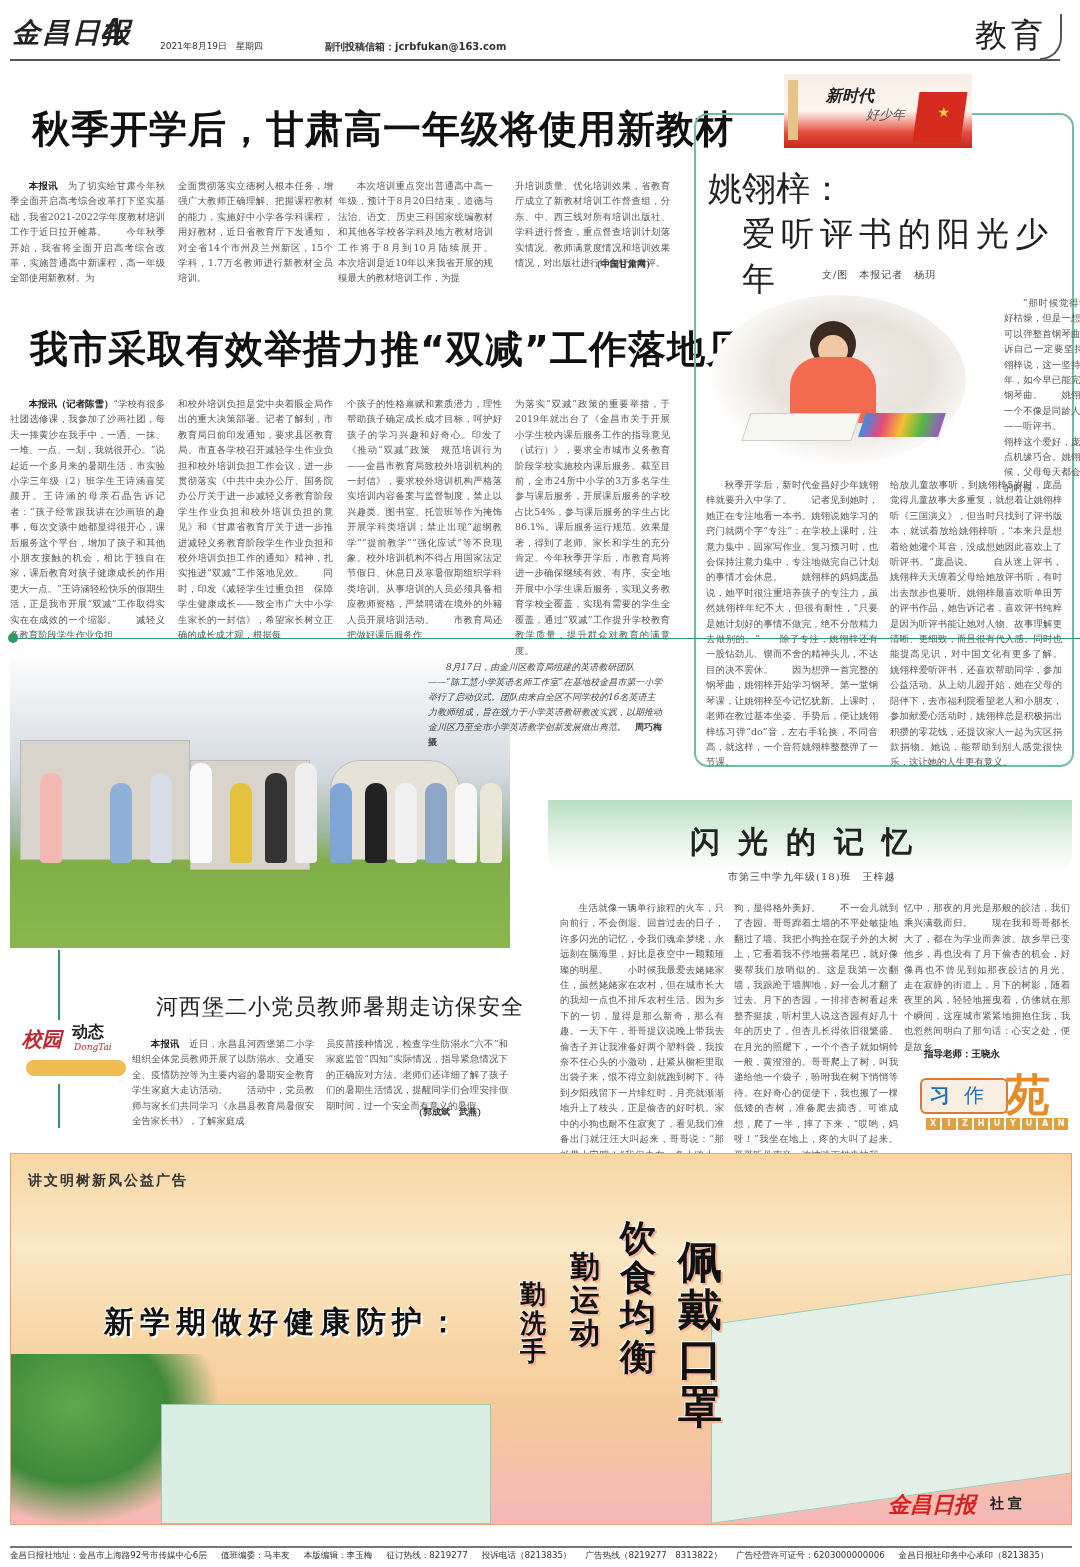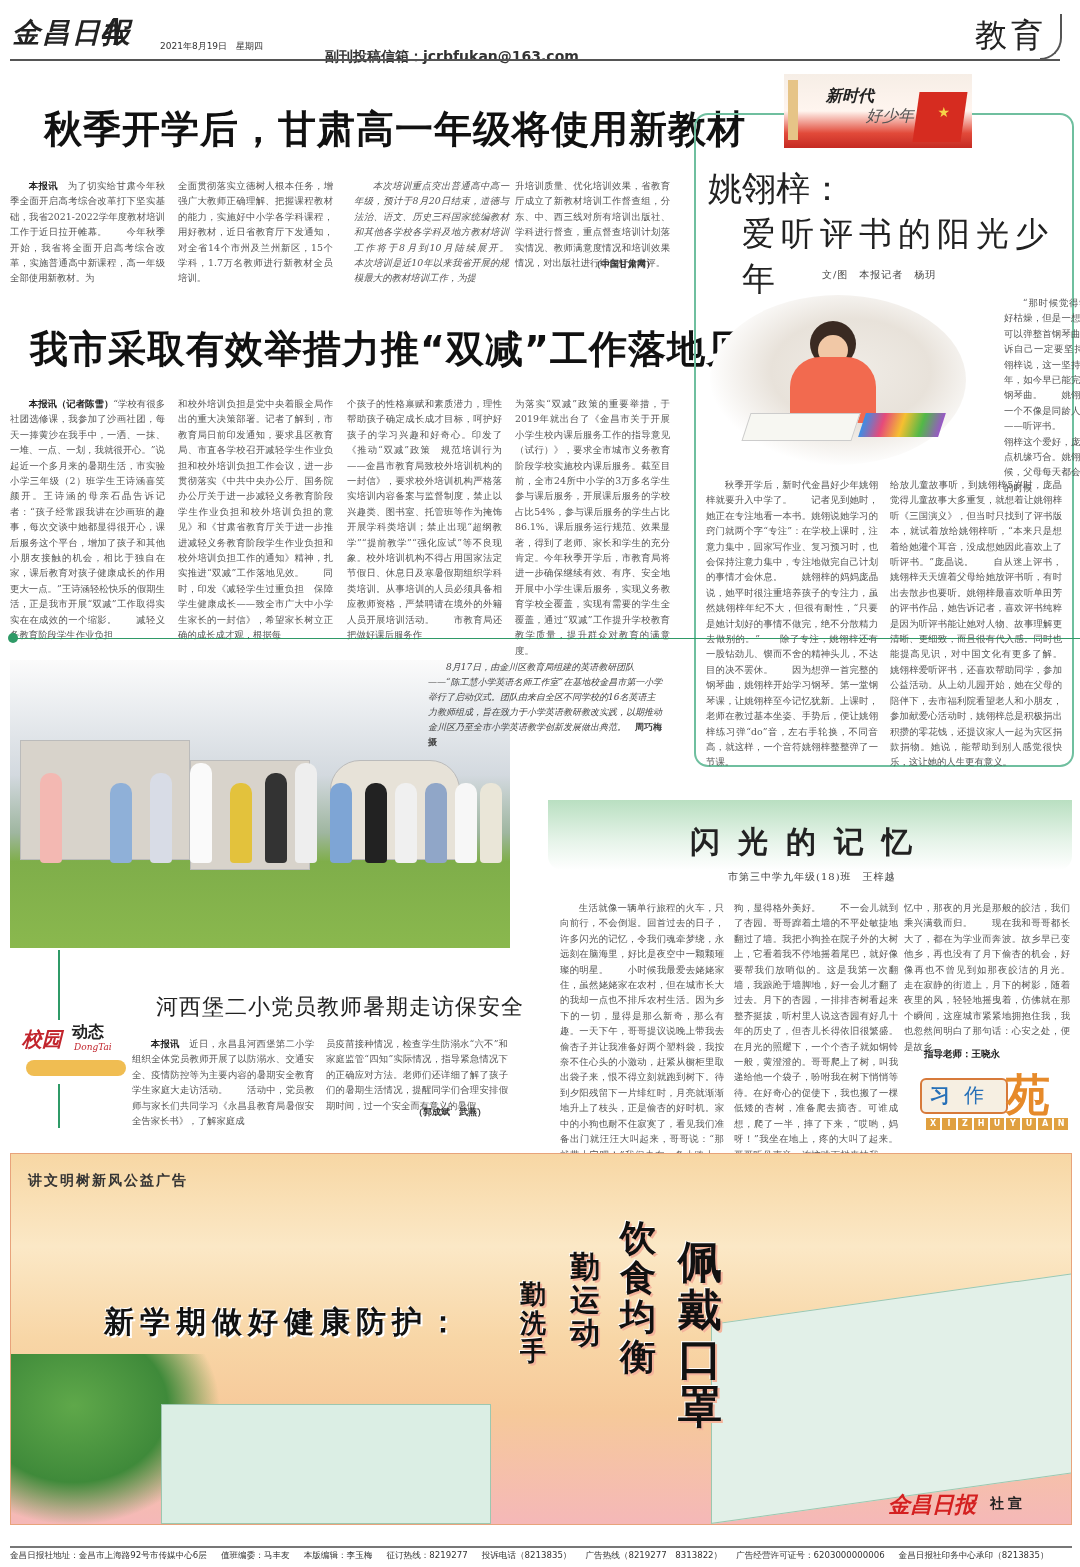--- a/index.html
+++ b/index.html
@@ -8,7 +8,7 @@
 .masthead-logo{left:12px;top:14px;font-family:"DejaVu Serif",serif;font-size:28px;font-style:italic;font-weight:bold;color:#222;letter-spacing:2px}
 .page-num{left:100px;top:10px;font-family:"DejaVu Sans",sans-serif;font-size:38px;color:#222}
 .date{left:160px;top:40px;font-family:"DejaVu Sans",sans-serif;font-size:9px;color:#333}
-.email{left:325px;top:48px;font-family:"DejaVu Sans",sans-serif;font-size:14px;color:#333;font-weight:bold}
+.email{left:325px;top:40px;font-family:"DejaVu Sans",sans-serif;font-size:10px;color:#333;font-weight:bold}
 .section{left:975px;top:14px;font-family:"DejaVu Sans",sans-serif;font-size:32px;color:#222;letter-spacing:4px}
 .header-rule{left:10px;top:59px;width:1050px;height:2px;background:#555}
 .header-curve{left:1040px;top:14px;width:22px;height:46px;border-right:2px solid #555;border-bottom:2px solid #555;border-bottom-right-radius:22px}

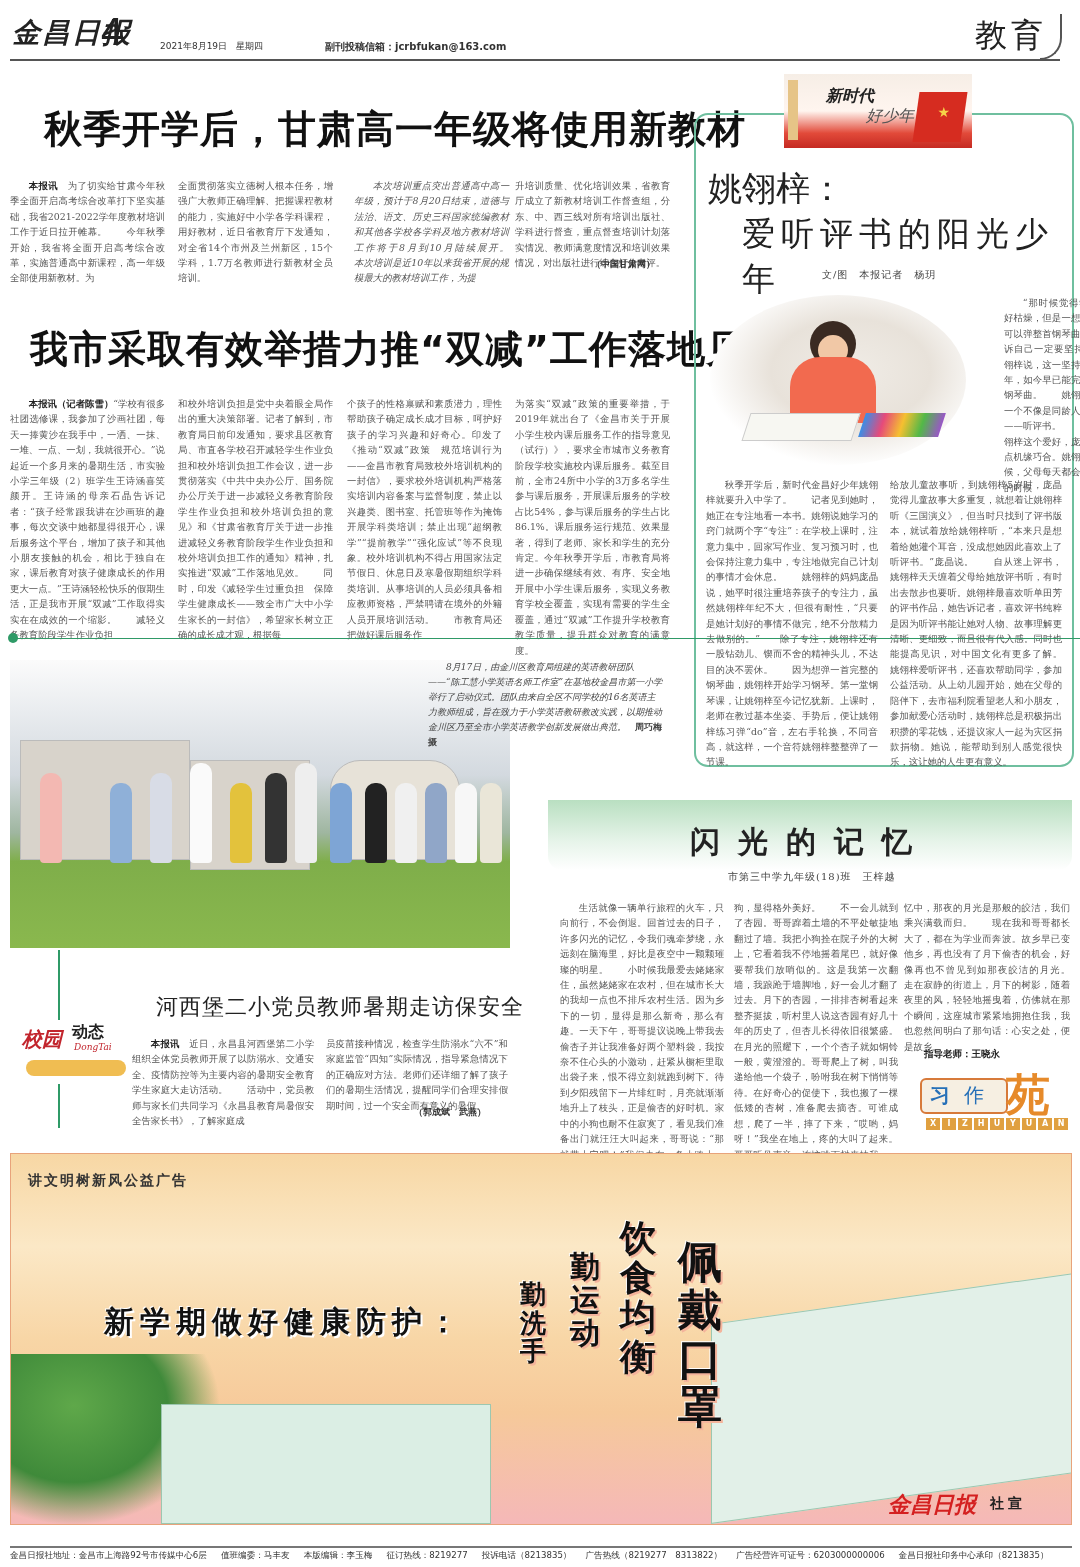--- a/index.html
+++ b/index.html
@@ -76,7 +76,7 @@
 <div class="abs header-rule"></div>
 <div class="abs header-curve"></div>
 
-<div class="abs h1" style="left:32px;top:104px;margin-left:12px;">秋季开学后，甘肃高一年级将使用新教材</div>
+<div class="abs h1" style="left:32px;top:104px;">秋季开学后，甘肃高一年级将使用新教材</div>
 <div class="abs col" style="left:10px;top:178px;width:155px;"><b>本报讯</b>　<span>为了切实给甘肃今年秋季全面开启高考综合改革打下坚实基础，我省2021-2022学年度教材培训工作于近日拉开帷幕。　　今年秋季开始，我省将全面开启高考综合改革，实施普通高中新课程，高一年级全部使用新教材。为</span></div>
 <div class="abs col" style="left:178px;top:178px;width:155px;text-indent:0">全面贯彻落实立德树人根本任务，增强广大教师正确理解、把握课程教材的能力，实施好中小学各学科课程，用好教材，近日省教育厅下发通知，对全省14个市州及兰州新区，15个学科，1.7万名教师进行新教材全员培训。</div>
 <div class="abs col" style="left:354px;top:178px;width:155px;font-style:italic;">本次培训重点突出普通高中高一年级，预计于8月20日结束，道德与法治、语文、历史三科国家统编教材和其他各学校各学科及地方教材培训工作将于8月到10月陆续展开。　　本次培训是近10年以来我省开展的规模最大的教材培训工作，为提</div>

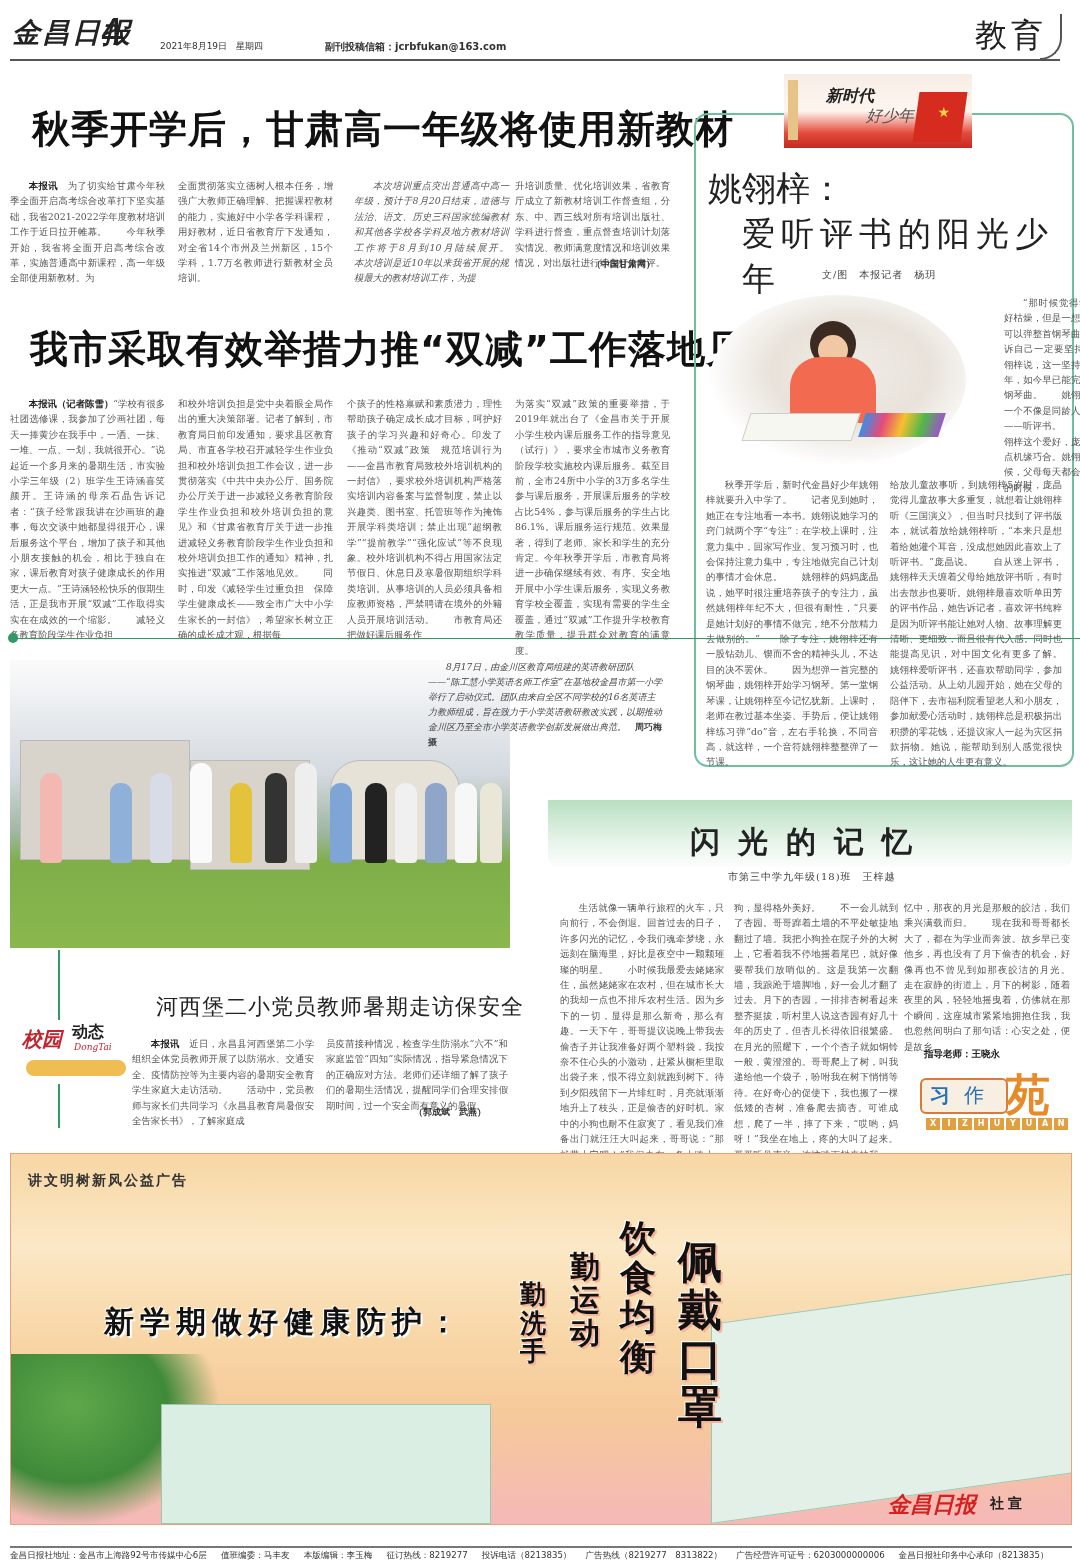--- a/index.html
+++ b/index.html
@@ -19,7 +19,7 @@
 .box{border:2px solid #6fbf9f;border-radius:14px}
 .banner-new{left:784px;top:74px;width:188px;height:74px;background:linear-gradient(180deg,#f6eee6 0%,#fff5ef 50%,#e24a3a 80%,#c52a22 100%);overflow:hidden}
 .banner-new .t1{position:absolute;left:42px;top:12px;font-size:16px;font-weight:bold;color:#222;font-style:italic}
-.banner-new .t2{position:absolute;left:82px;top:32px;font-size:16px;color:#555;font-style:italic}
+.banner-new .t2{position:absolute;left:82px;top:32px;font-size:13px;color:#555;font-style:italic}
 .banner-new .flag{position:absolute;right:8px;top:18px;width:48px;height:50px;background:#d62c20;transform:skewX(-8deg)}
 .banner-new .star{position:absolute;right:22px;top:30px;color:#f6d248;font-size:14px}
 .banner-new .pillar{position:absolute;left:4px;top:6px;width:10px;height:60px;background:#e6c487}

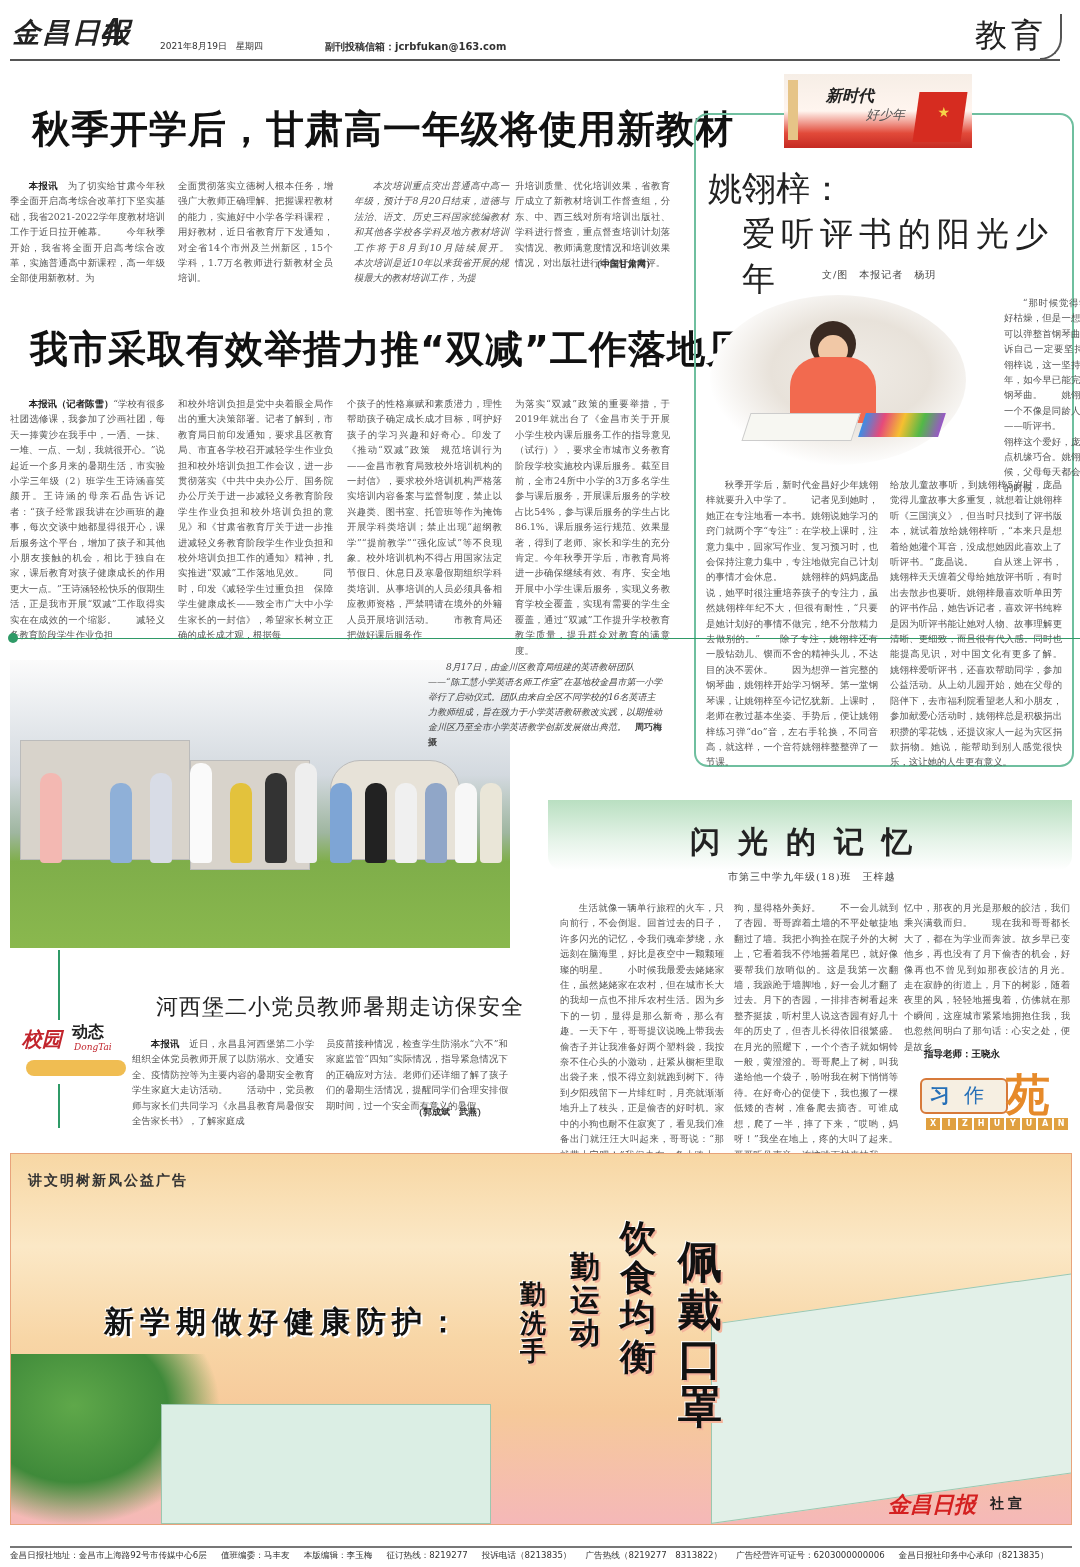--- a/index.html
+++ b/index.html
@@ -79,7 +79,7 @@
 <div class="abs h1" style="left:32px;top:104px;">秋季开学后，甘肃高一年级将使用新教材</div>
 <div class="abs col" style="left:10px;top:178px;width:155px;"><b>本报讯</b>　<span>为了切实给甘肃今年秋季全面开启高考综合改革打下坚实基础，我省2021-2022学年度教材培训工作于近日拉开帷幕。　　今年秋季开始，我省将全面开启高考综合改革，实施普通高中新课程，高一年级全部使用新教材。为</span></div>
 <div class="abs col" style="left:178px;top:178px;width:155px;text-indent:0">全面贯彻落实立德树人根本任务，增强广大教师正确理解、把握课程教材的能力，实施好中小学各学科课程，用好教材，近日省教育厅下发通知，对全省14个市州及兰州新区，15个学科，1.7万名教师进行新教材全员培训。</div>
-<div class="abs col" style="left:354px;top:178px;width:155px;font-style:italic;">本次培训重点突出普通高中高一年级，预计于8月20日结束，道德与法治、语文、历史三科国家统编教材和其他各学校各学科及地方教材培训工作将于8月到10月陆续展开。　　本次培训是近10年以来我省开展的规模最大的教材培训工作，为提</div>
+<div class="abs col" style="left:338px;top:178px;width:155px;">本次培训重点突出普通高中高一年级，预计于8月20日结束，道德与法治、语文、历史三科国家统编教材和其他各学校各学科及地方教材培训工作将于8月到10月陆续展开。　　本次培训是近10年以来我省开展的规模最大的教材培训工作，为提</div>
 <div class="abs col" style="left:515px;top:178px;width:155px;text-indent:0">升培训质量、优化培训效果，省教育厅成立了新教材培训工作督查组，分东、中、西三线对所有培训出版社、学科进行督查，重点督查培训计划落实情况、教师满意度情况和培训效果情况，对出版社进行综合打分考评。</div>
 <div class="abs src" style="left:515px;top:258px;width:140px;">（中国甘肃网）</div>
 

